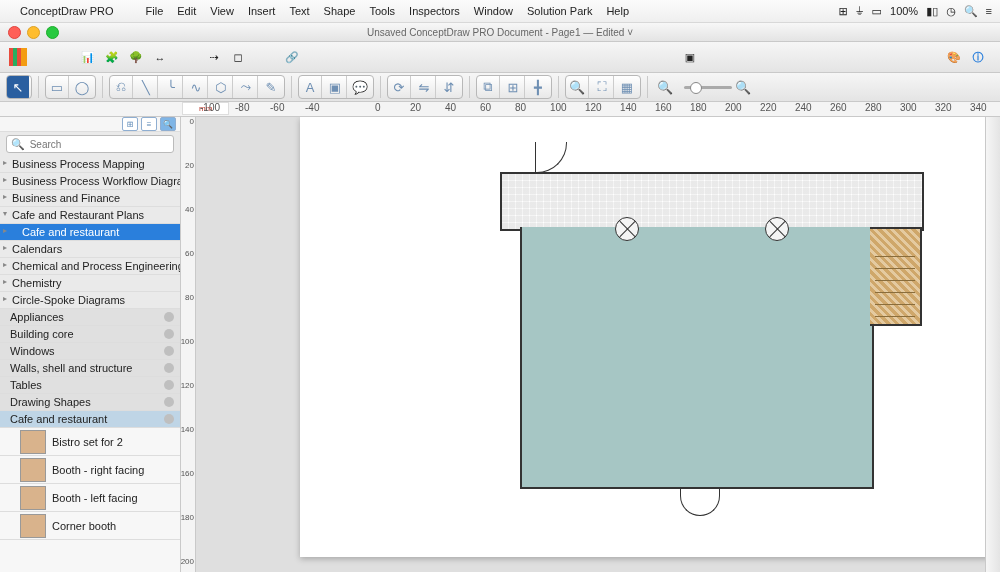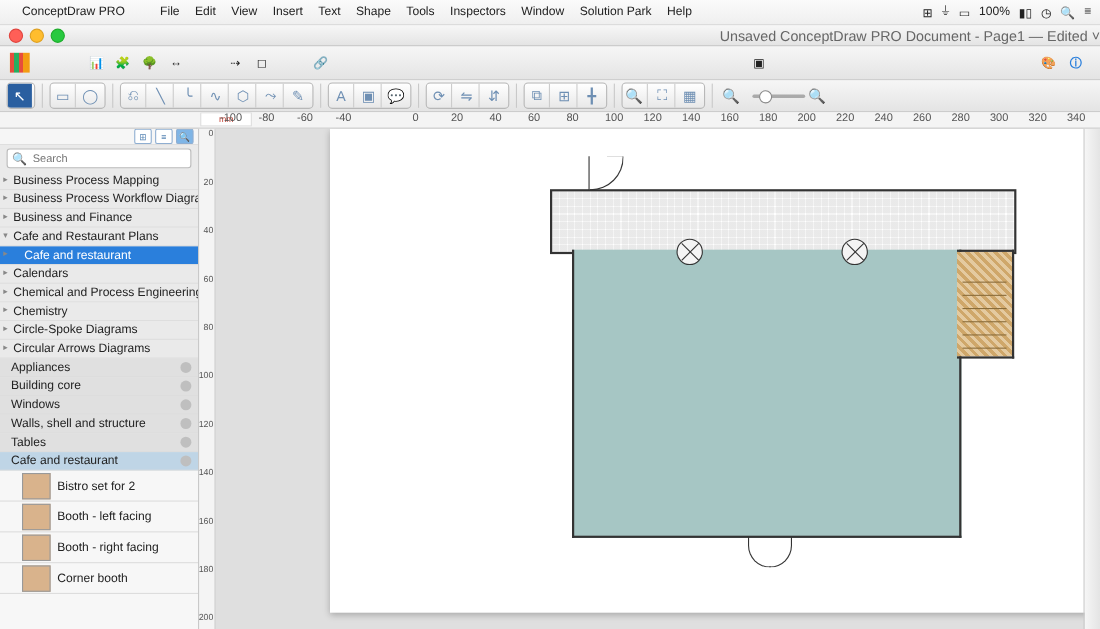--- a/index.html
+++ b/index.html
@@ -15,7 +15,7 @@
 .traffic .r{background:#ff5f57;border:1px solid #e0443e}
 .traffic .y{background:#ffbd2e;border:1px solid #dea123}
 .traffic .g{background:#28c940;border:1px solid #1dad2b}
-.titlebar .title{flex:1;text-align:right;font-size:13px;color:#666}
+.titlebar .title{flex:1;text-align:center;font-size:10px;color:#666}
 .toolbar1{height:30px;background:linear-gradient(#f6f6f6,#e4e4e4);display:flex;align-items:center;padding:0 8px;border-bottom:1px solid #c9c9c9}
 .tbtn{width:20px;height:20px;margin-right:4px;display:flex;align-items:center;justify-content:center;border-radius:3px}
 .color-sample{width:18px;height:18px;background:repeating-linear-gradient(90deg,#e74c3c 0 4px,#27ae60 4px 8px,#e74c3c 8px 12px,#f39c12 12px 18px)}

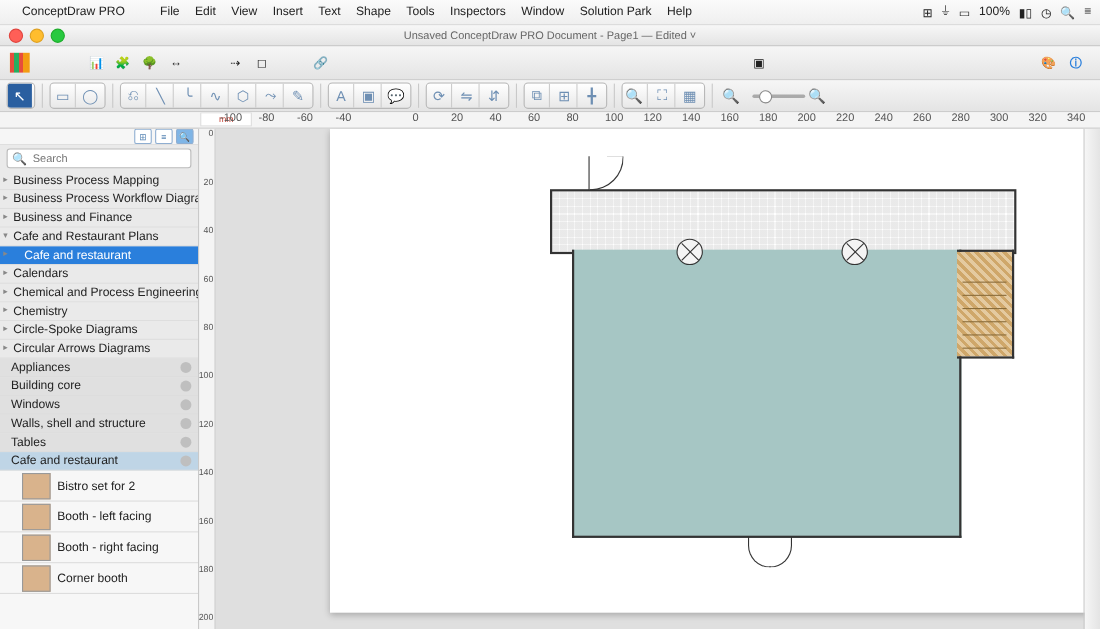--- a/index.html
+++ b/index.html
@@ -238,7 +238,6 @@
         <div class="cat">Chemical and Process Engineering</div>
         <div class="cat">Chemistry</div>
         <div class="cat">Circle-Spoke Diagrams</div>
-        <div class="cat">Circular Arrows Diagrams</div>
       </div>
     <div id="sublib">
         <div class="subcat">

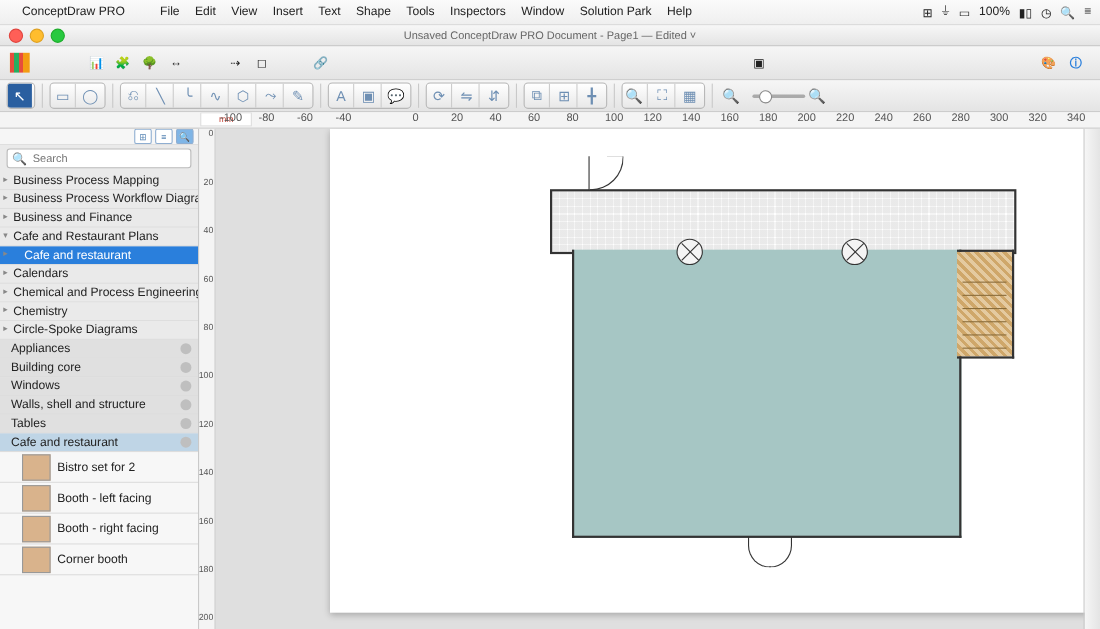--- a/index.html
+++ b/index.html
@@ -260,6 +260,10 @@
           <span>Tables</span>
           <span class="dot"></span>
         </div>
+        <div class="subcat">
+          <span>Drawing Shapes</span>
+          <span class="dot"></span>
+        </div>
         <div class="subcat active">
           <span>Cafe and restaurant</span>
           <span class="dot"></span>

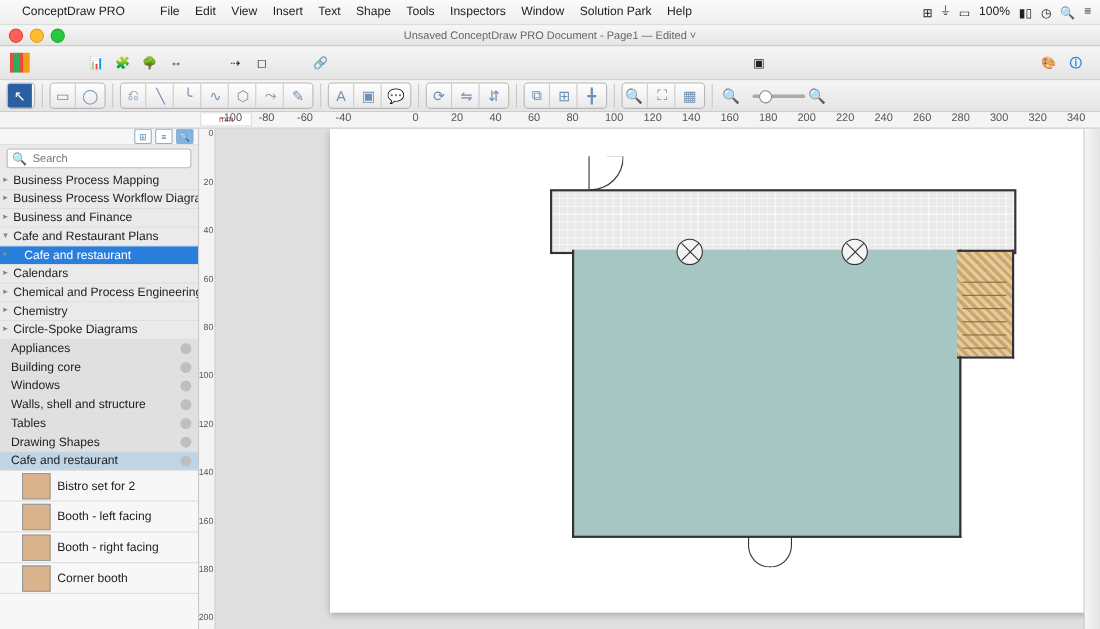--- a/index.html
+++ b/index.html
@@ -276,11 +276,11 @@
         </div>
         <div class="shape">
           <div class="thumb"></div>
-          <span>Booth - left facing</span>
+          <span>Booth - right facing</span>
         </div>
         <div class="shape">
           <div class="thumb"></div>
-          <span>Booth - right facing</span>
+          <span>Booth - left facing</span>
         </div>
         <div class="shape">
           <div class="thumb"></div>

